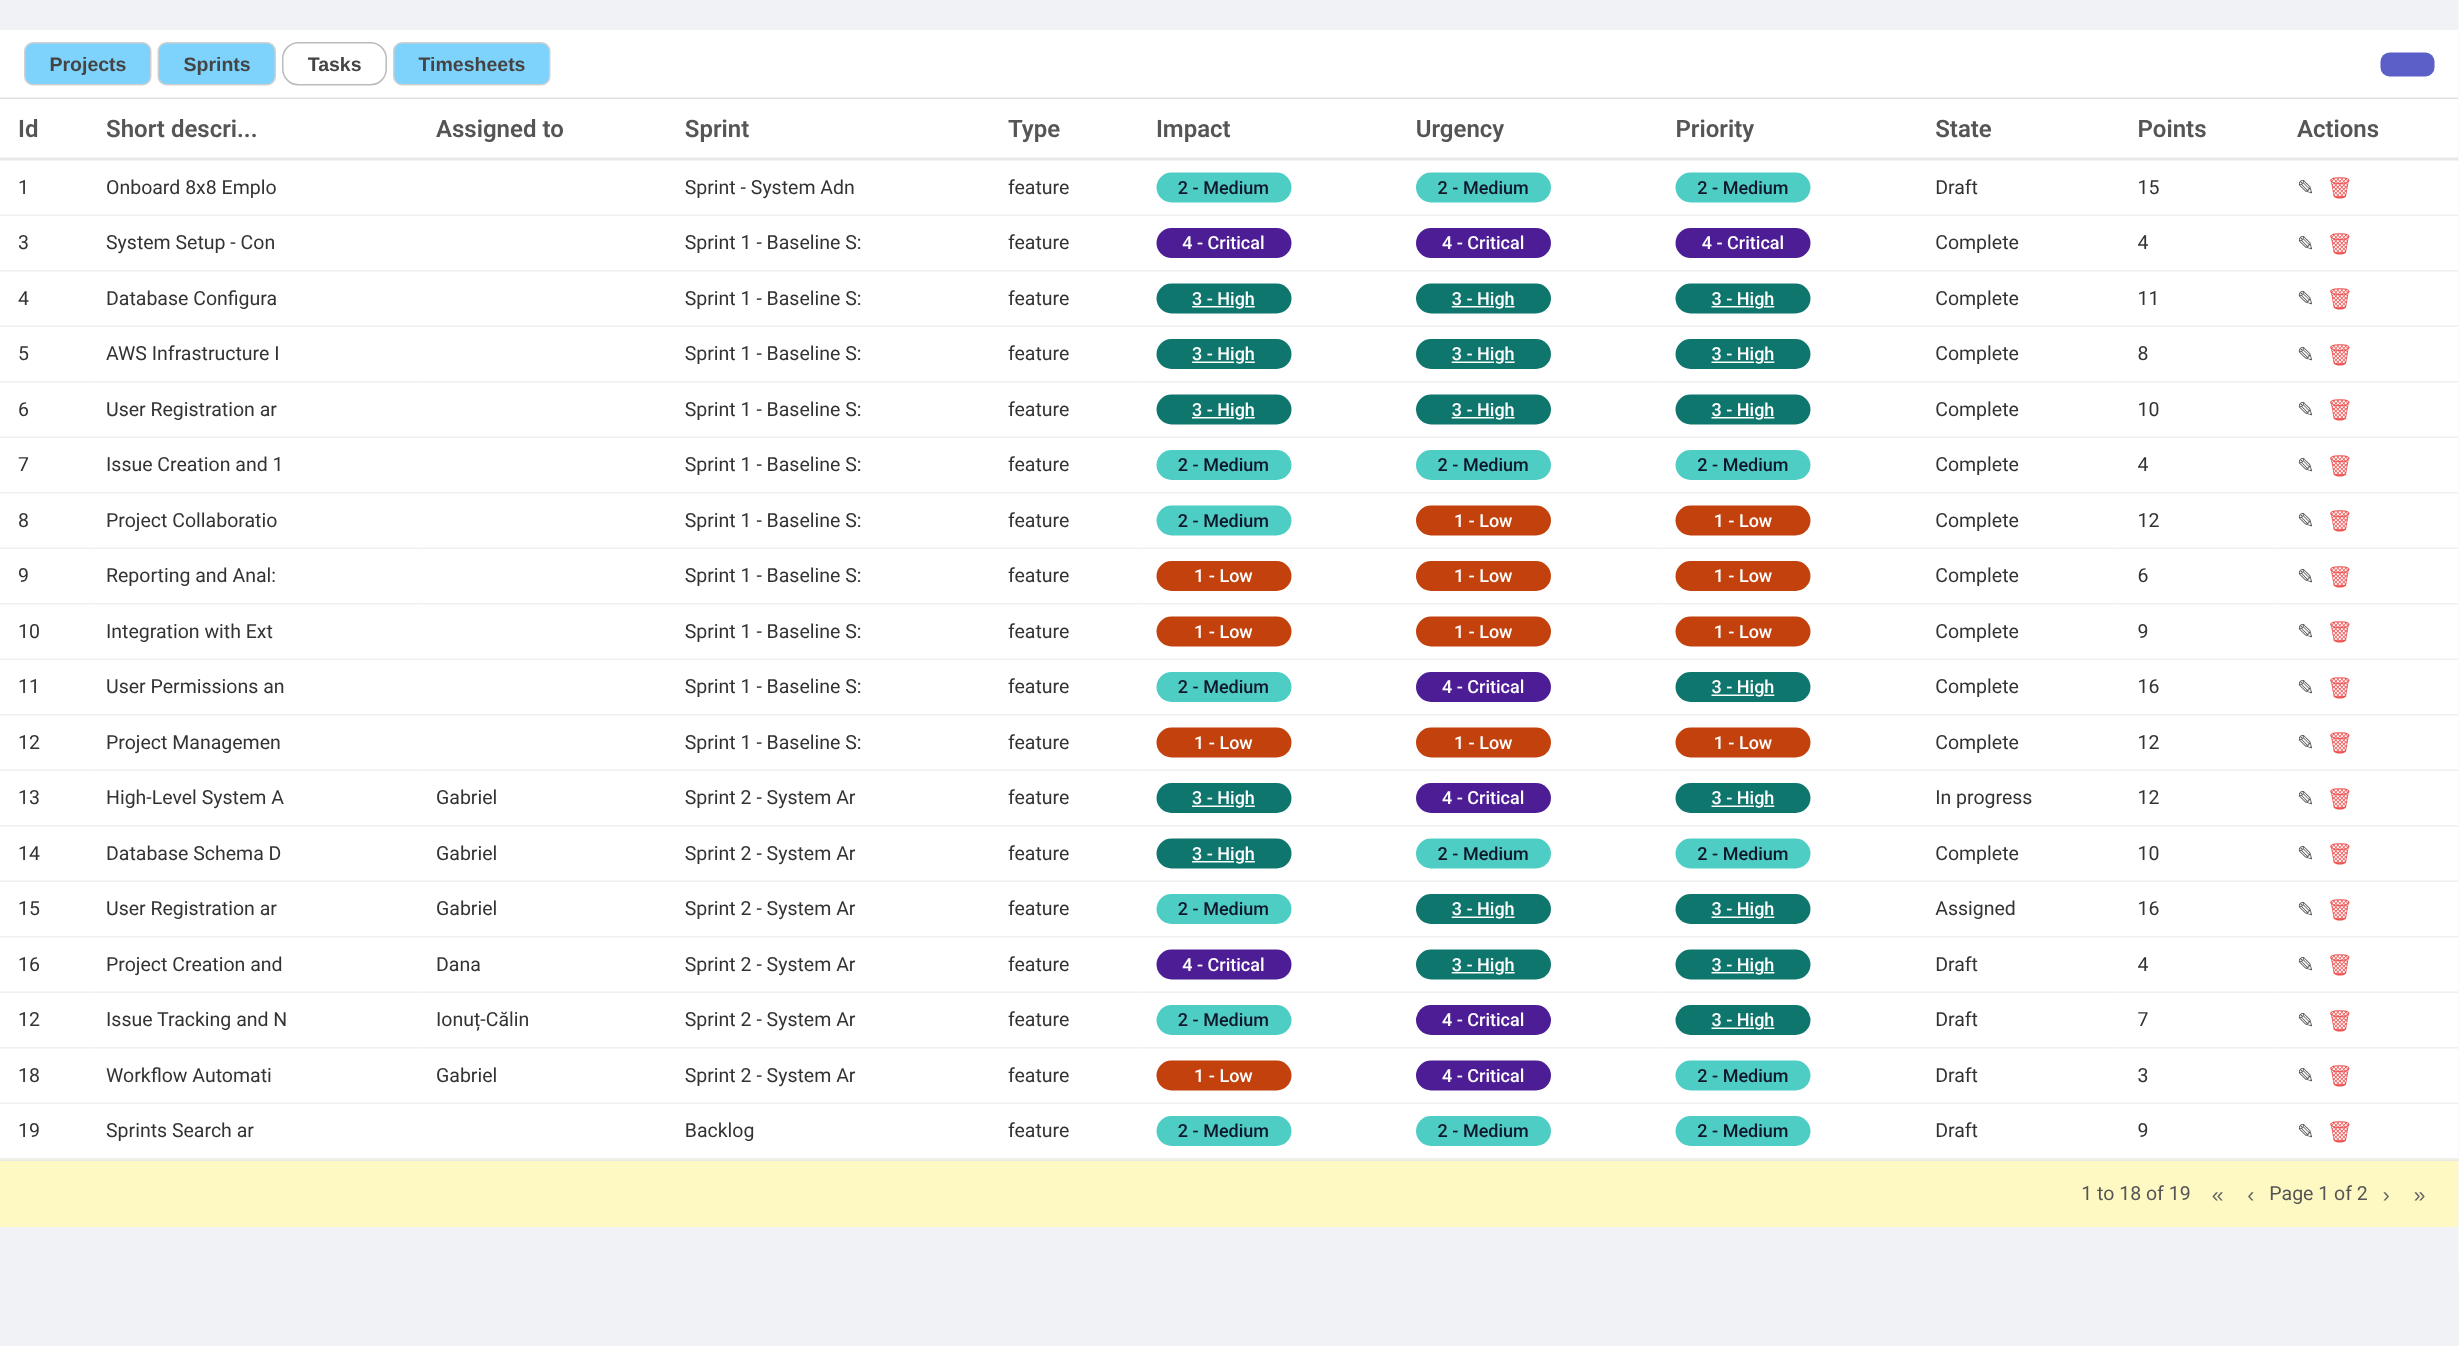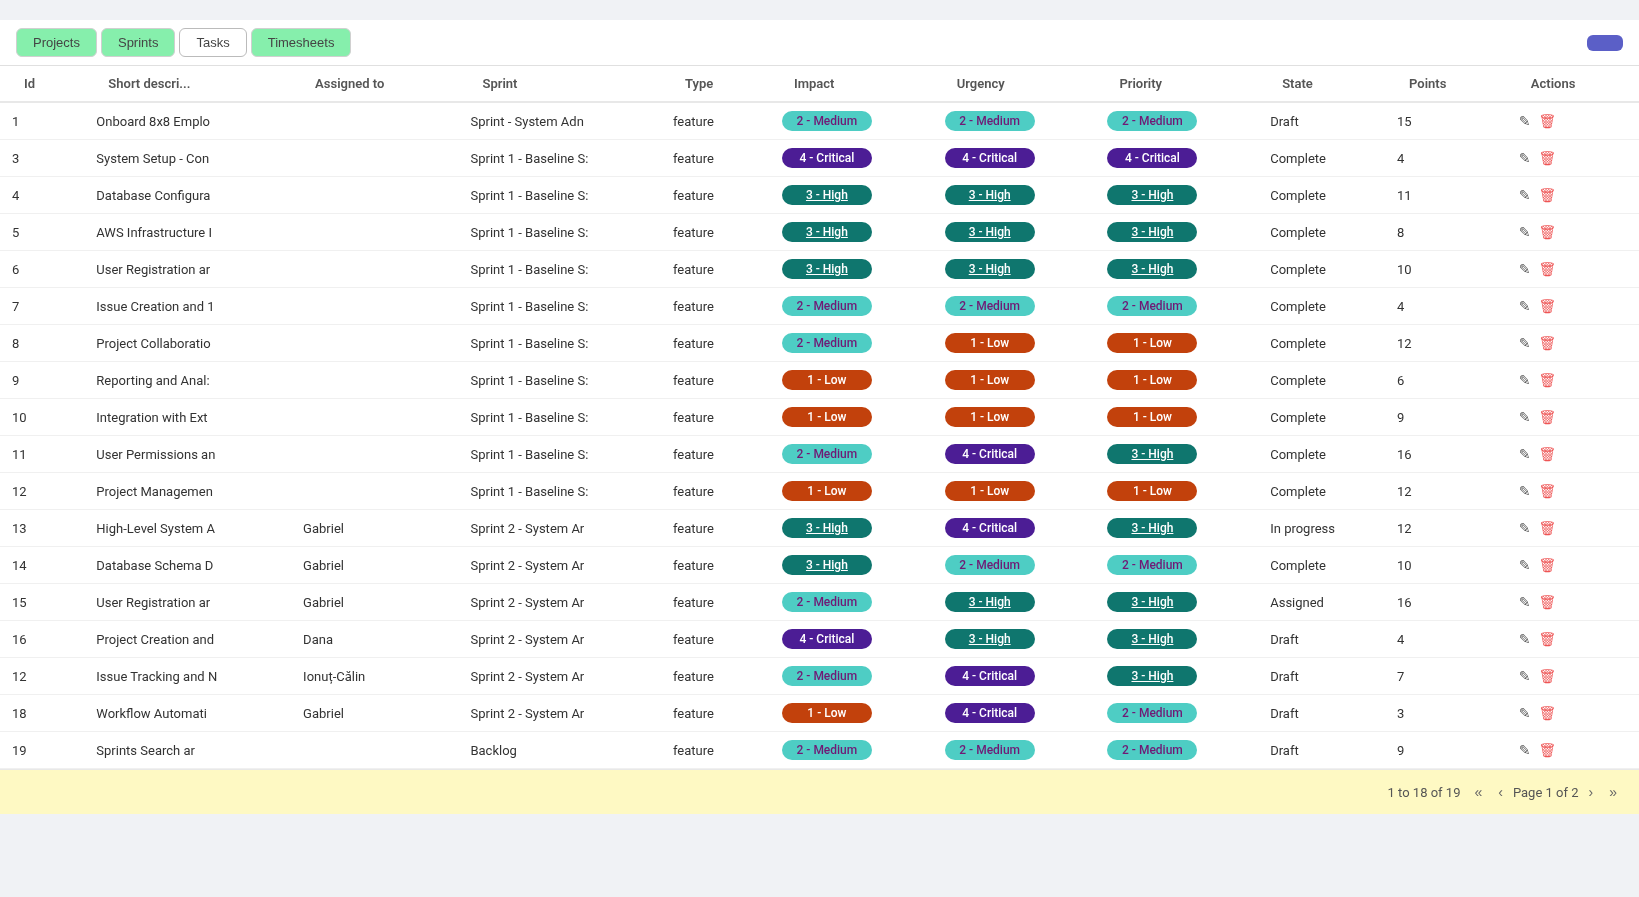--- a/index.html
+++ b/index.html
@@ -7,7 +7,7 @@
     .breadcrumb { padding: 10px 16px; font-size: 12px; color: #666; display: flex; align-items: center; gap: 6px; }
     .top-bar { background: #fff; padding: 8px 16px; display: flex; align-items: center; justify-content: space-between; border-bottom: 1px solid #e0e0e0; }
     .tab-group { display: flex; gap: 4px; }
-    .tab-btn { padding: 6px 16px; border: 1px solid #d0d0d0; border-radius: 6px; background: #86efac; cursor: pointer; font-size: 13px; color: #444; }
+    .tab-btn { padding: 6px 16px; border: 1px solid #d0d0d0; border-radius: 6px; background: #7dd3fc; cursor: pointer; font-size: 13px; color: #444; font-weight: bold; }
     .tab-btn.active { background: #fff; border-color: #bbb; font-weight: 400; }
     .add-task-btn { background: #5b5fc7; color: #fff; border: none; border-radius: 6px; padding: 8px 18px; font-size: 13px; cursor: pointer; font-weight: 500; }
     .table-container { margin: 0; background: #fff; }

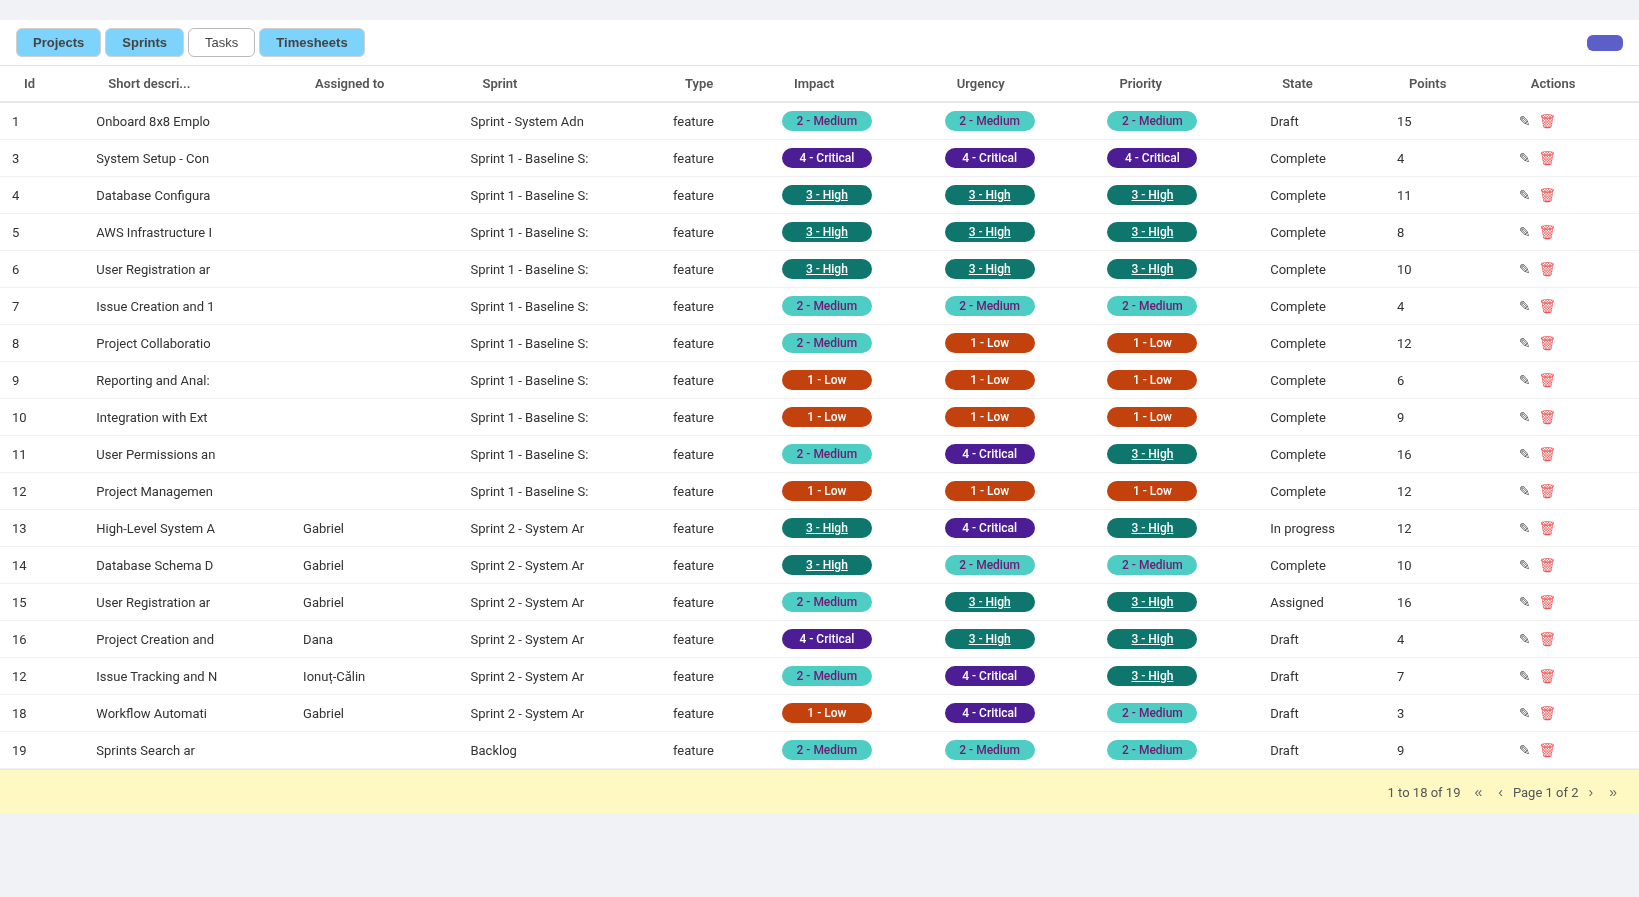--- a/index.html
+++ b/index.html
@@ -8,7 +8,7 @@
     .top-bar { background: #fff; padding: 8px 16px; display: flex; align-items: center; justify-content: space-between; border-bottom: 1px solid #e0e0e0; }
     .tab-group { display: flex; gap: 4px; }
     .tab-btn { padding: 6px 16px; border: 1px solid #d0d0d0; border-radius: 6px; background: #7dd3fc; cursor: pointer; font-size: 13px; color: #444; font-weight: bold; }
-    .tab-btn.active { background: #fff; border-color: #bbb; font-weight: 400; }
+    .tab-btn.active { background: #fff; border-color: #bbb; font-weight: 700; border-radius: 11px; }
     .add-task-btn { background: #5b5fc7; color: #fff; border: none; border-radius: 6px; padding: 8px 18px; font-size: 13px; cursor: pointer; font-weight: 500; }
     .table-container { margin: 0; background: #fff; }
     table { width: 100%; border-collapse: collapse; }

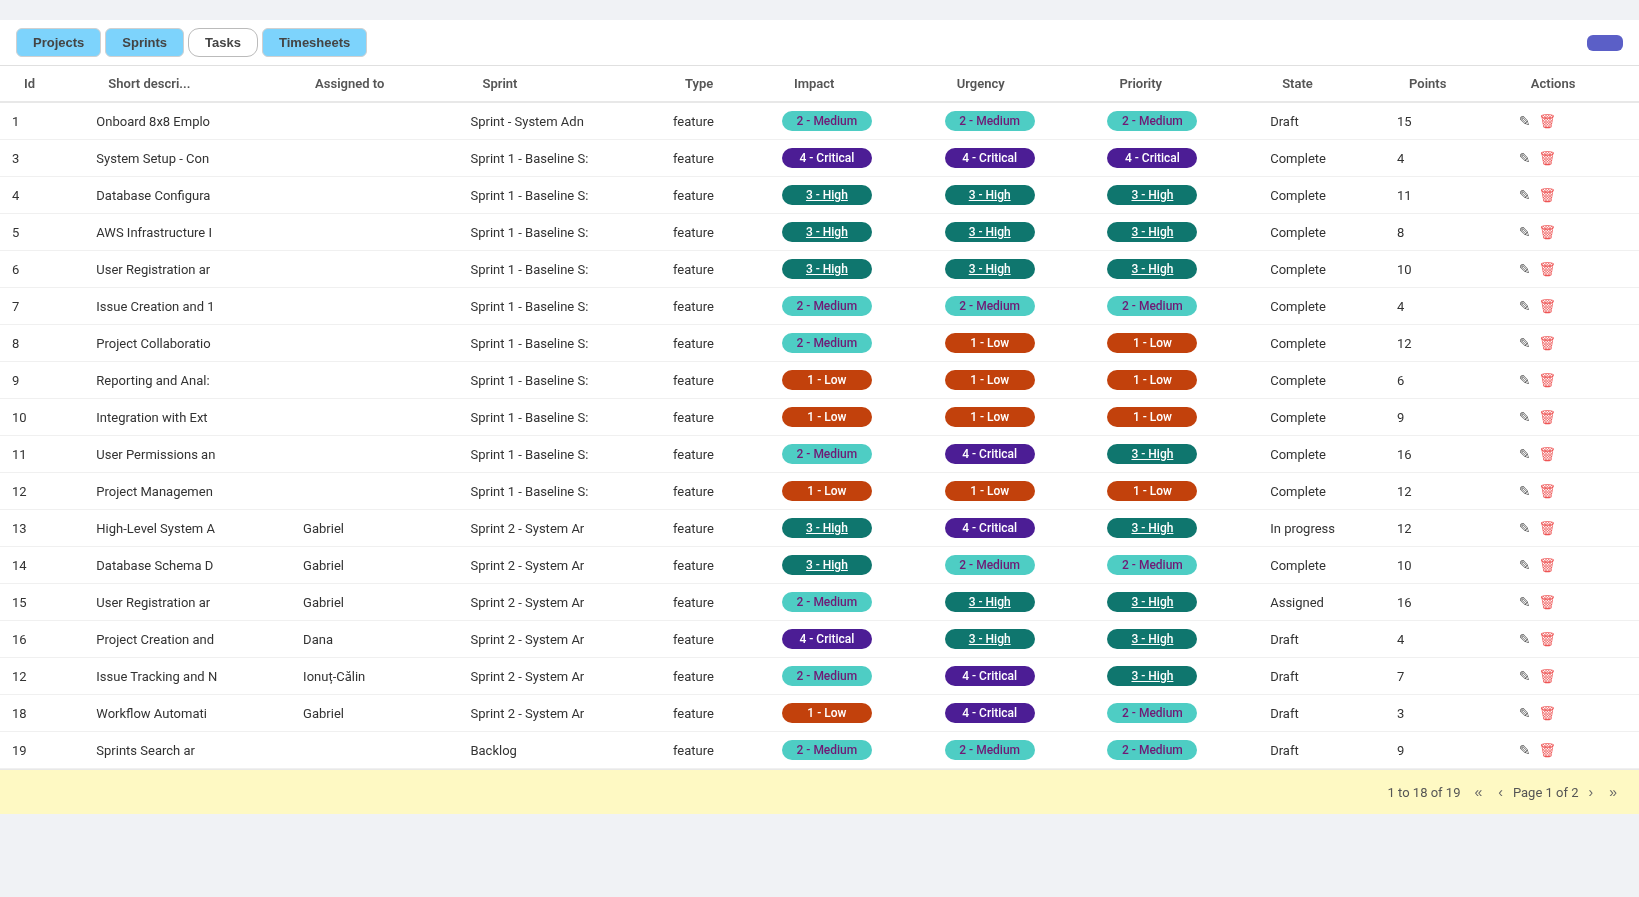--- a/index.html
+++ b/index.html
@@ -13,7 +13,7 @@
     .table-container { margin: 0; background: #fff; }
     table { width: 100%; border-collapse: collapse; }
     thead tr { border-bottom: 2px solid #e8e8e8; }
-    thead th { padding: 10px 24px; text-align: left; font-weight: 600; font-size: 13px; color: #555; white-space: nowrap; }
+    thead th { padding: 10px 12px; text-align: left; font-weight: 600; font-size: 16px; color: #555; white-space: nowrap; }
     tbody tr { border-bottom: 1px solid #f0f0f0; }
     tbody td { padding: 8px 12px; font-size: 13px; color: #333; white-space: nowrap; }
     .badge { display: inline-block; padding: 3px 12px; border-radius: 20px; font-size: 12px; font-weight: 500; text-align: center; min-width: 90px; }

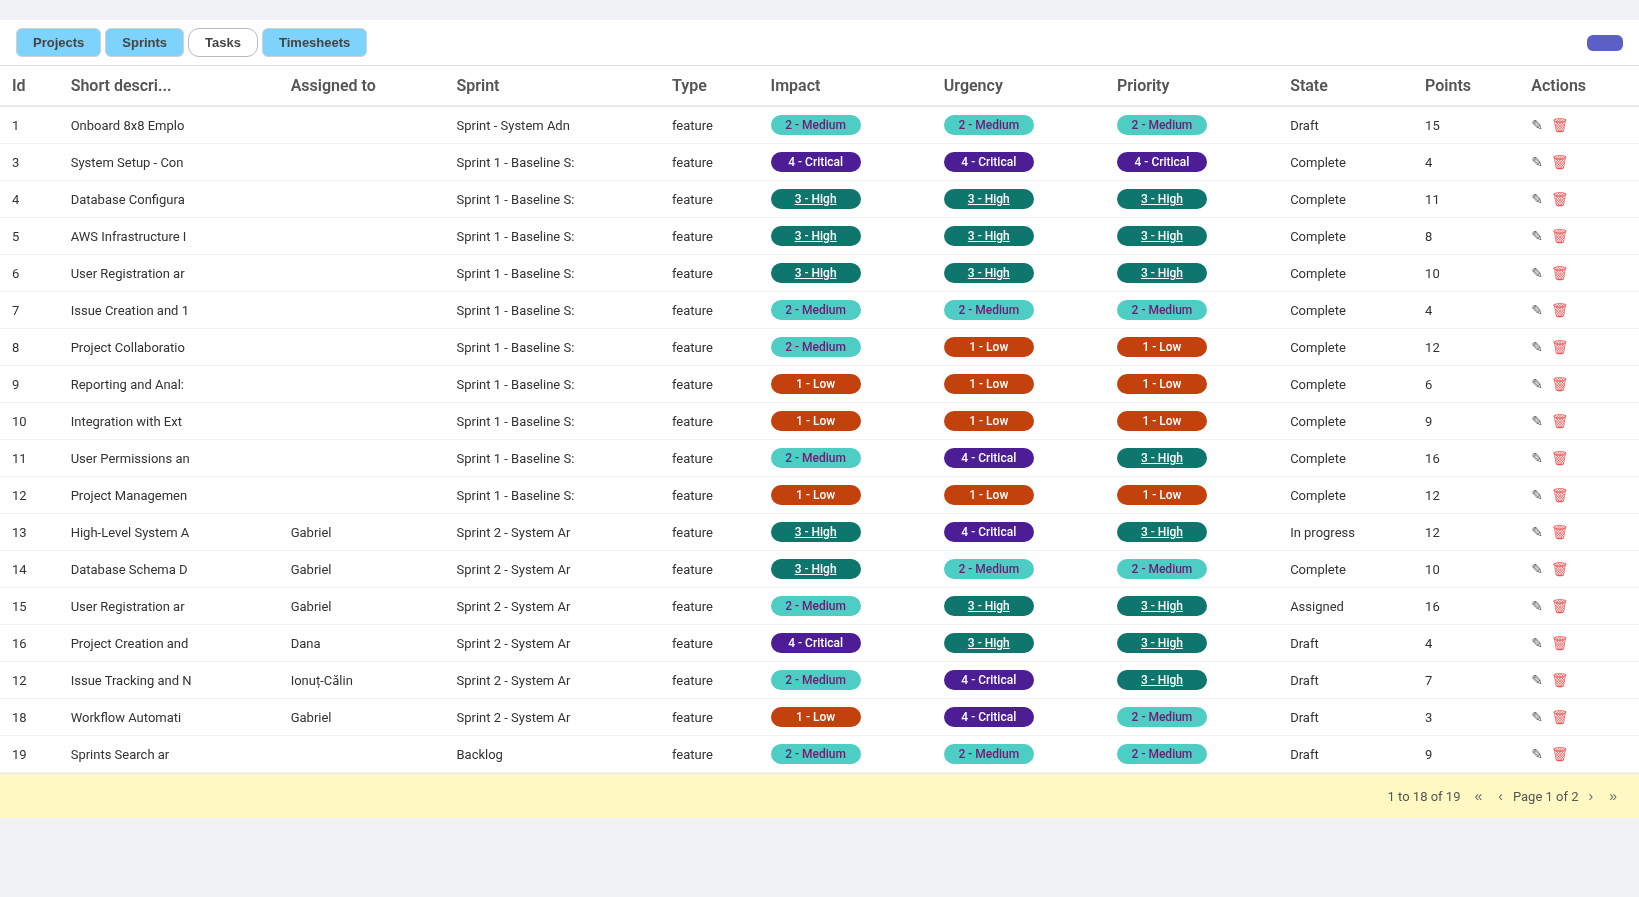--- a/index.html
+++ b/index.html
@@ -17,7 +17,7 @@
     tbody tr { border-bottom: 1px solid #f0f0f0; }
     tbody td { padding: 8px 12px; font-size: 13px; color: #333; white-space: nowrap; }
     .badge { display: inline-block; padding: 3px 12px; border-radius: 20px; font-size: 12px; font-weight: 500; text-align: center; min-width: 90px; }
-    .badge-medium { background: #4ecdc4; color: #701a75; }
+    .badge-medium { background: #4ecdc4; color: #0f172a; }
     .badge-critical { background: #4c1d95; color: #fff; }
     .badge-high { background: #0f766e; color: #fff; text-decoration: underline; }
     .badge-low { background: #c2410c; color: #fff; }

